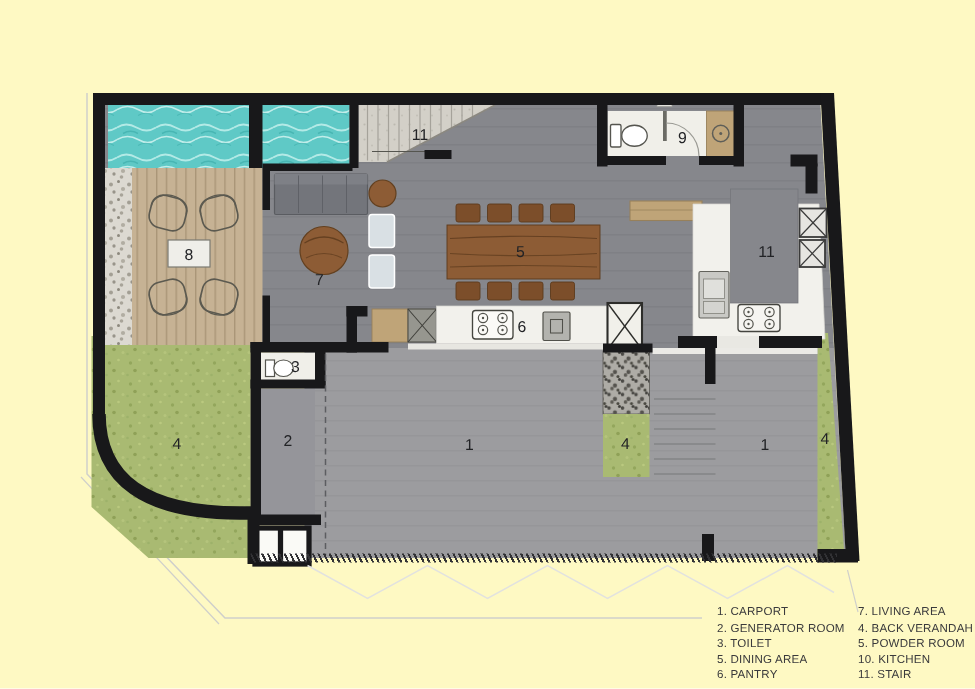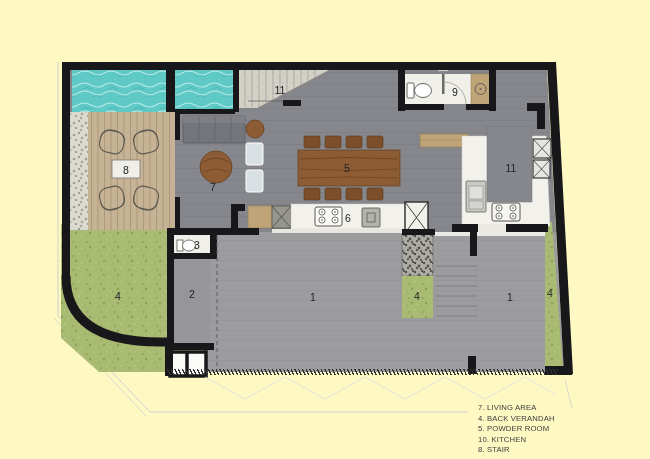--- a/index.html
+++ b/index.html
@@ -310,6 +310,13 @@
 </div>
 
 <div class="legend">
+  <div class="legend-col first">
+    <div class="legend-item">1. CARPORT</div>
+    <div class="legend-item">2. GENERATOR ROOM</div>
+    <div class="legend-item">3. TOILET</div>
+    <div class="legend-item">5. DINING AREA</div>
+    <div class="legend-item">6. PANTRY</div>
+  </div>
   <div class="legend-col">
     <div class="legend-item">7. LIVING AREA</div>
     <div class="legend-item">4. BACK VERANDAH</div>

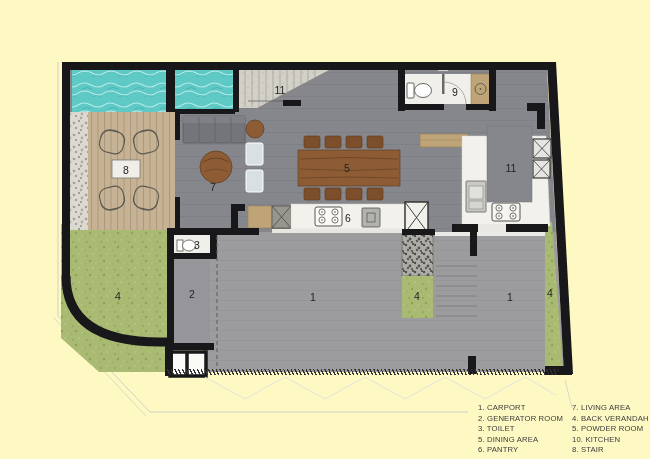--- a/index.html
+++ b/index.html
@@ -322,7 +322,7 @@
     <div class="legend-item">4. BACK VERANDAH</div>
     <div class="legend-item">5. POWDER ROOM</div>
     <div class="legend-item">10. KITCHEN</div>
-    <div class="legend-item">8. STAIR</div>
+    <div class="legend-item">11. STAIR</div>
   </div>
 </div>
 

